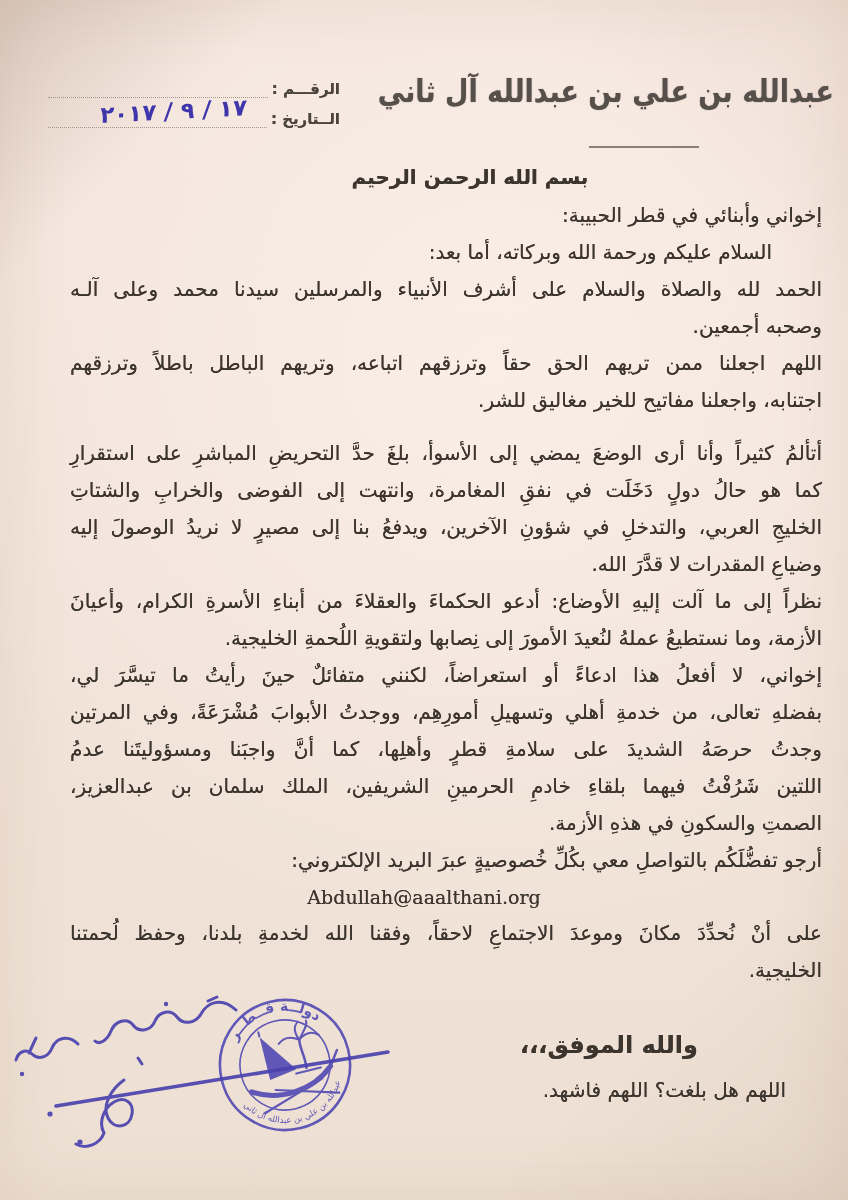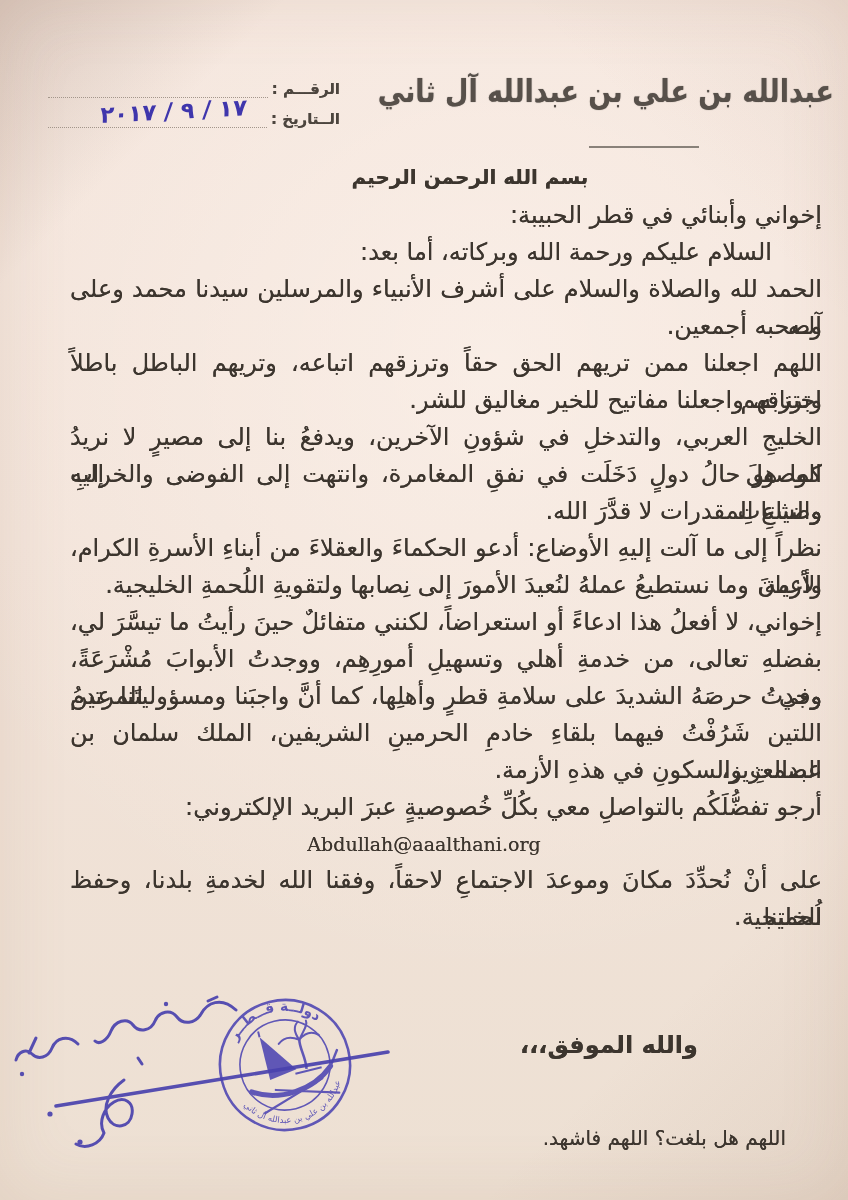--- a/index.html
+++ b/index.html
@@ -55,7 +55,7 @@
     font-size:20px;font-weight:bold;
   }
   .letter-body{position:absolute;top:197px;left:26px;right:26px;direction:rtl;}
-  .line{font-size:24px;line-height:37px;height:37px;margin-left:44px;}
+  .line{font-size:20px;line-height:37px;height:37px;margin-left:44px;}
   .line.j{text-align:justify;text-align-last:justify;}
   .line.r{text-align:right;}
   .line.indent{padding-right:50px;}

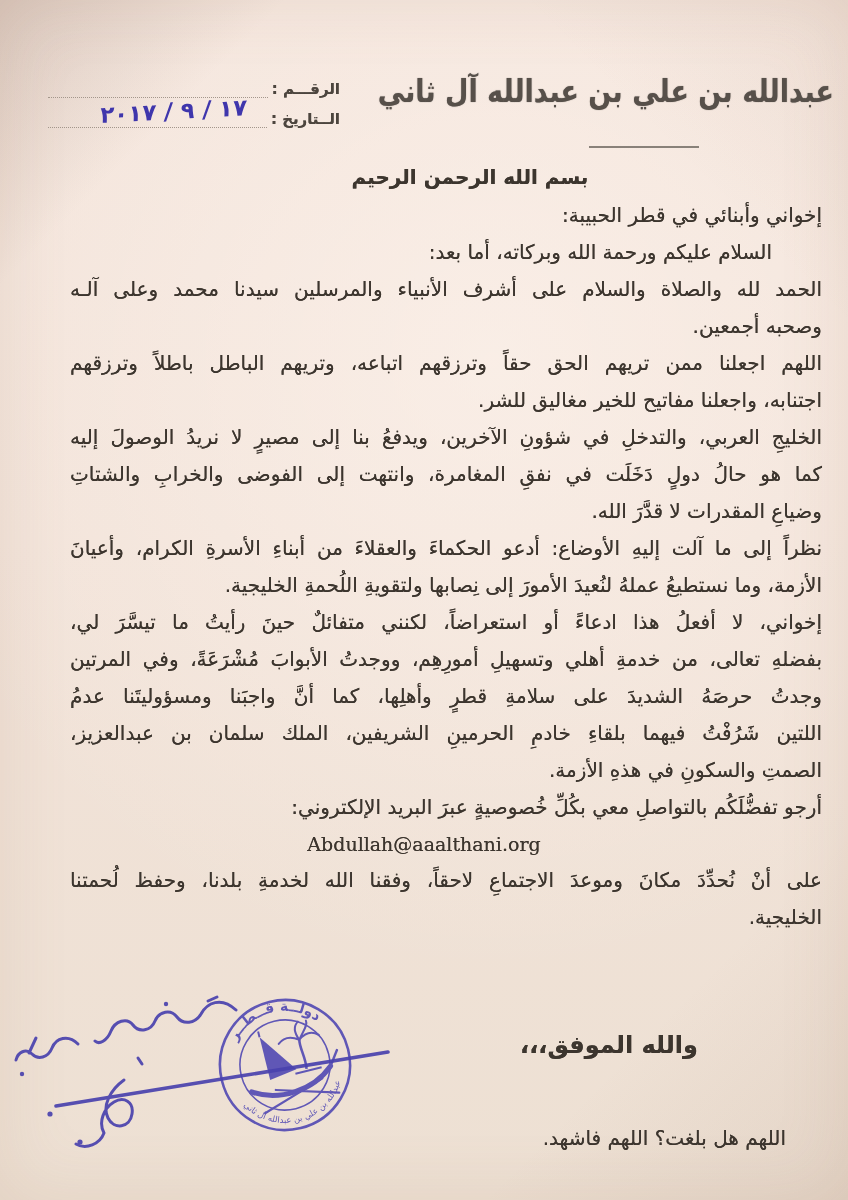--- a/index.html
+++ b/index.html
@@ -104,6 +104,7 @@
     <div class="line r">وصحبه أجمعين.</div>
     <div class="line j">اللهم اجعلنا ممن تريهم الحق حقاً وترزقهم اتباعه، وتريهم الباطل باطلاً وترزقهم</div>
     <div class="line r">اجتنابه، واجعلنا مفاتيح للخير مغاليق للشر.</div>
+    <div class="line j gap">أتألمُ كثيراً وأنا أرى الوضعَ يمضي إلى الأسوأ، بلغَ حدَّ التحريضِ المباشرِ على استقرارِ</div>
     <div class="line j">الخليجِ العربي، والتدخلِ في شؤونِ الآخرين، ويدفعُ بنا إلى مصيرٍ لا نريدُ الوصولَ إليه</div>
     <div class="line j">كما هو حالُ دولٍ دَخَلَت في نفقِ المغامرة، وانتهت إلى الفوضى والخرابِ والشتاتِ</div>
     <div class="line r">وضياعِ المقدرات لا قدَّرَ الله.</div>

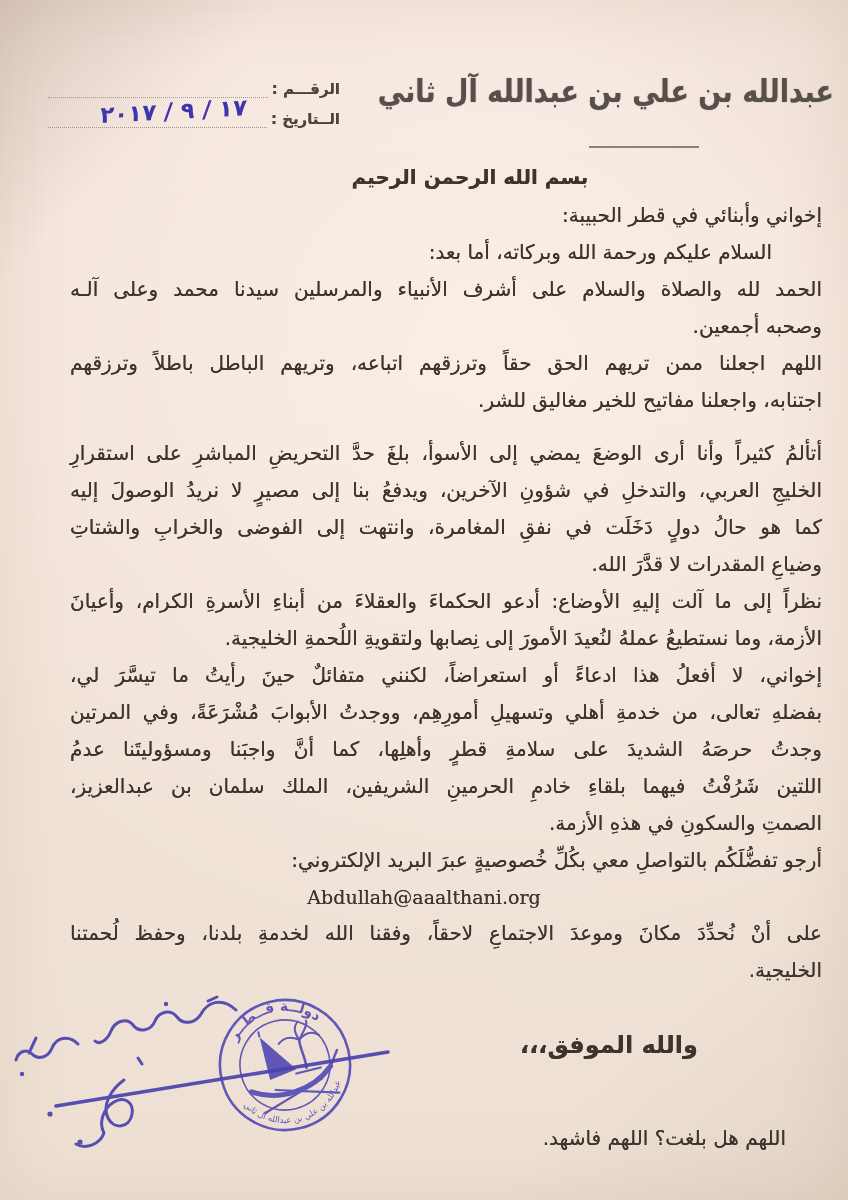--- a/index.html
+++ b/index.html
@@ -105,8 +105,8 @@
     <div class="line j">اللهم اجعلنا ممن تريهم الحق حقاً وترزقهم اتباعه، وتريهم الباطل باطلاً وترزقهم</div>
     <div class="line r">اجتنابه، واجعلنا مفاتيح للخير مغاليق للشر.</div>
     <div class="line j gap">أتألمُ كثيراً وأنا أرى الوضعَ يمضي إلى الأسوأ، بلغَ حدَّ التحريضِ المباشرِ على استقرارِ</div>
+    <div class="line j">كما هو حالُ دولٍ دَخَلَت في نفقِ المغامرة، وانتهت إلى الفوضى والخرابِ والشتاتِ</div>
     <div class="line j">الخليجِ العربي، والتدخلِ في شؤونِ الآخرين، ويدفعُ بنا إلى مصيرٍ لا نريدُ الوصولَ إليه</div>
-    <div class="line j">كما هو حالُ دولٍ دَخَلَت في نفقِ المغامرة، وانتهت إلى الفوضى والخرابِ والشتاتِ</div>
     <div class="line r">وضياعِ المقدرات لا قدَّرَ الله.</div>
     <div class="line j">نظراً إلى ما آلت إليهِ الأوضاع: أدعو الحكماءَ والعقلاءَ من أبناءِ الأسرةِ الكرام، وأعيانَ</div>
     <div class="line r">الأزمة، وما نستطيعُ عملهُ لنُعيدَ الأمورَ إلى نِصابها ولتقويةِ اللُحمةِ الخليجية.</div>

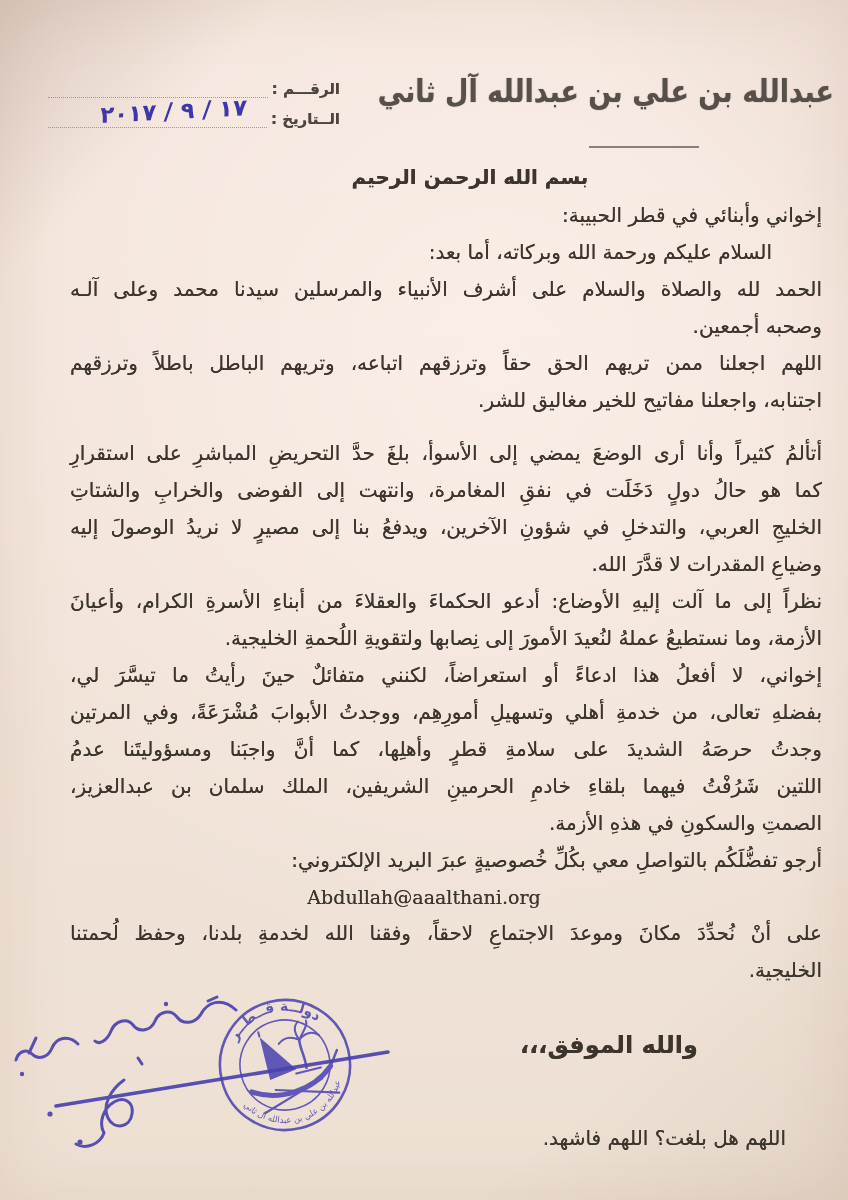--- a/index.html
+++ b/index.html
@@ -65,7 +65,7 @@
     direction:ltr;font-family:"DejaVu Serif",serif;
   }
   .closing{position:absolute;top:1031px;right:150px;font-size:24px;font-weight:bold;}
-  .testimony{position:absolute;top:1126px;right:62px;font-size:20px;margin-left:31px;}
+  .testimony{position:absolute;top:1078px;right:62px;font-size:20px;margin-left:31px;}
 
   
   .stamp{position:absolute;left:206px;top:986px;width:158px;height:158px;

